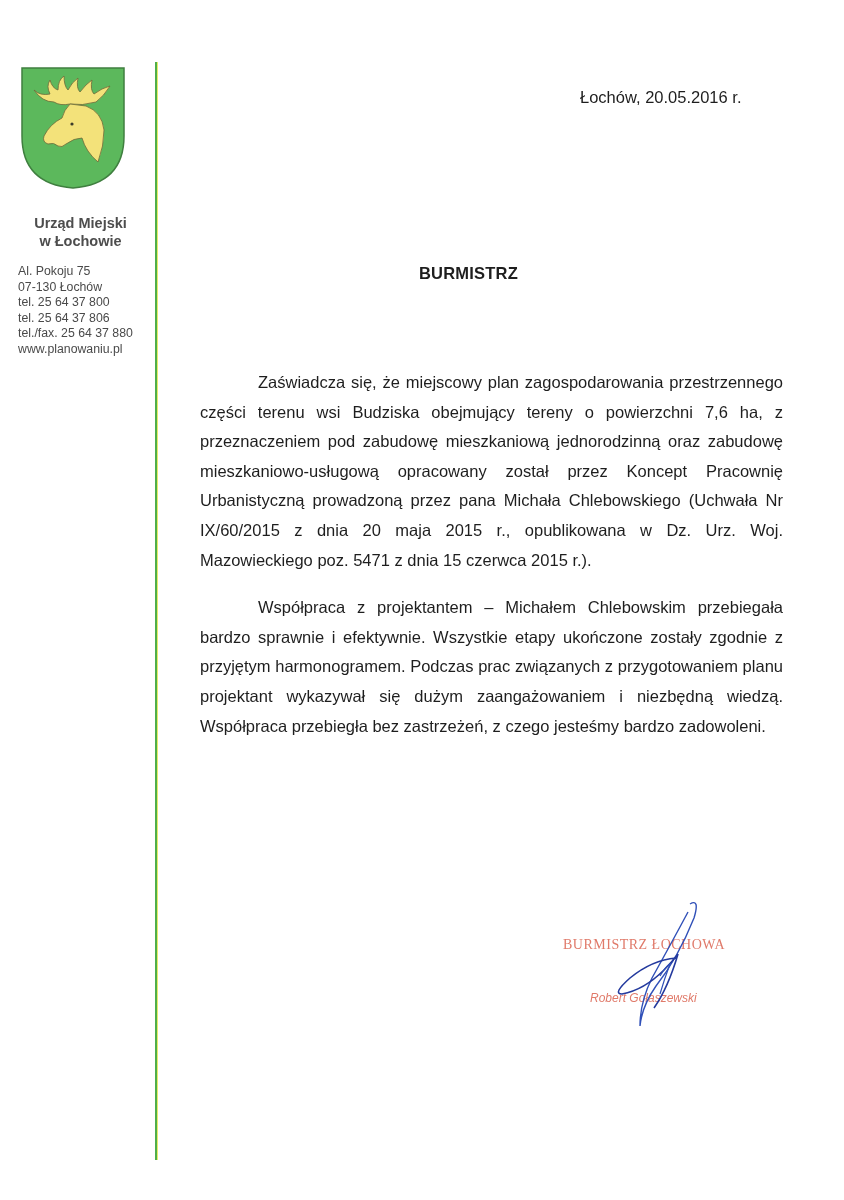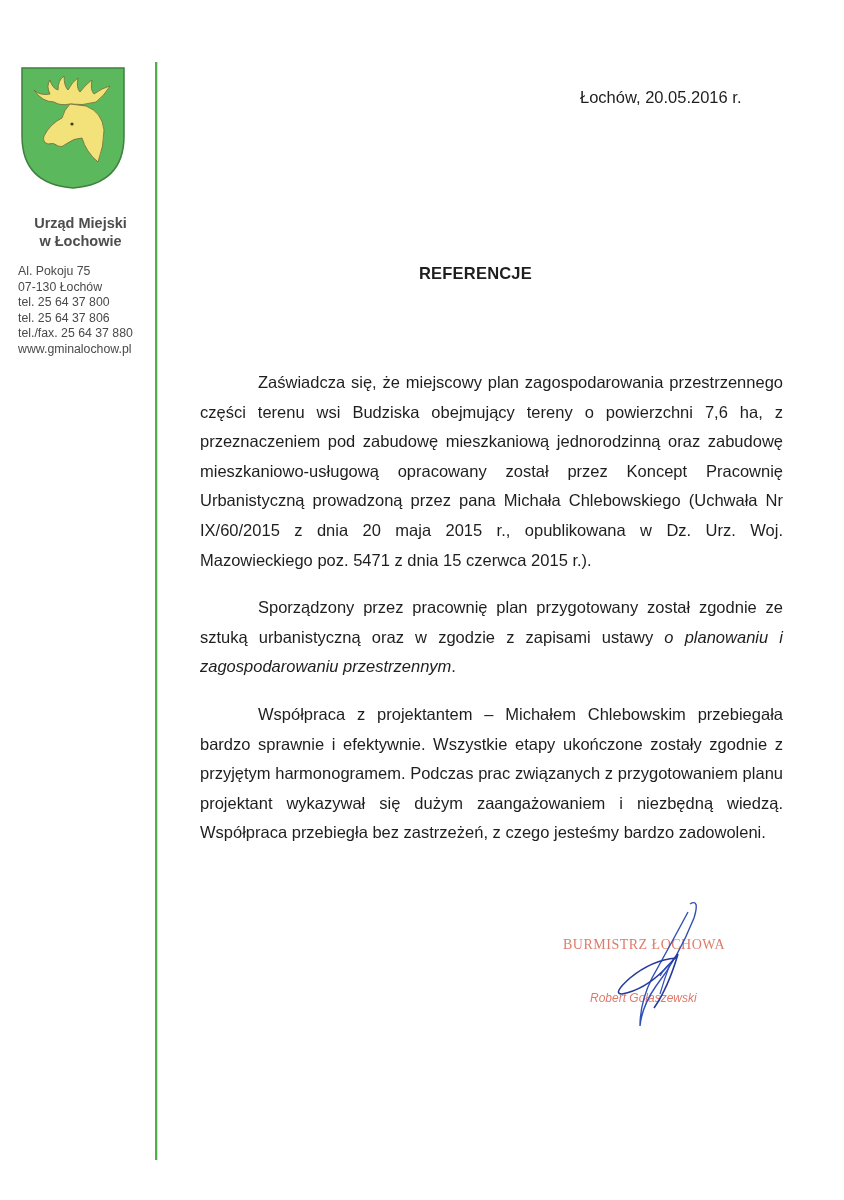--- a/index.html
+++ b/index.html
@@ -55,7 +55,7 @@
 <div class="date">Łochów, 20.05.2016 r.</div>
 
 <div class="title">
-    <span>REFERENCJE</span>
+    <span>BURMISTRZ</span>
   </div>
 
 <div class="body">

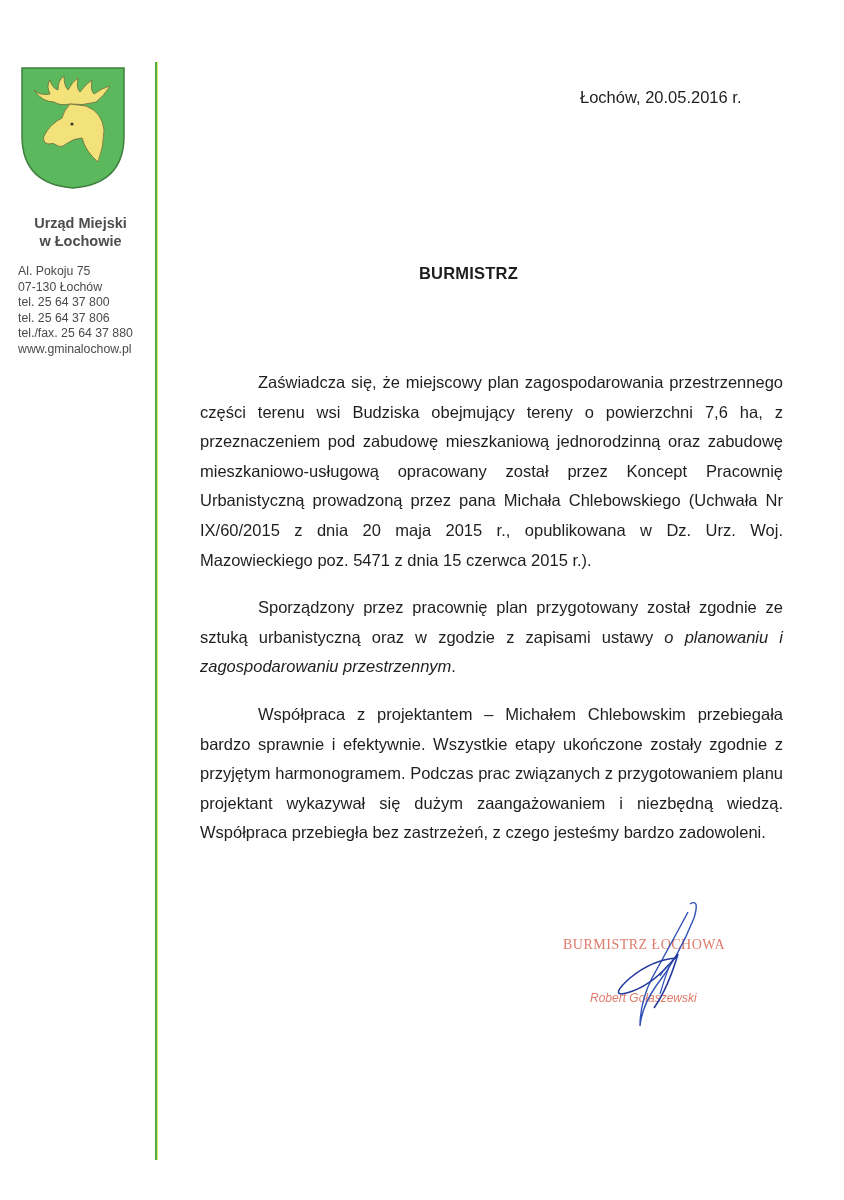--- a/index.html
+++ b/index.html
@@ -48,7 +48,7 @@
     <div>tel. 25 64 37 800</div>
     <div>tel. 25 64 37 806</div>
     <div>tel./fax. 25 64 37 880</div>
-    <div>www.gminalochow.pl</div>
+    <div>www.planowaniu.pl</div>
   </div>
 </div>
 

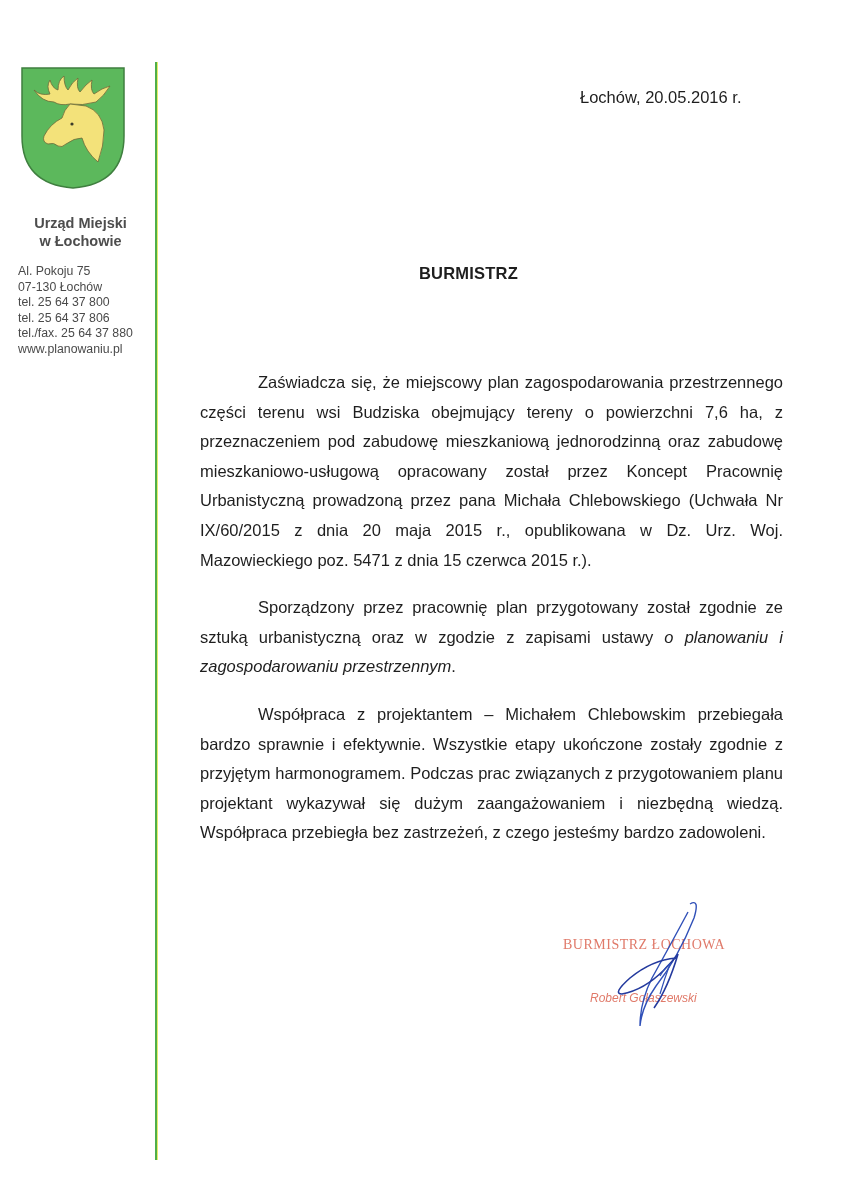--- a/index.html
+++ b/index.html
@@ -60,7 +60,6 @@
 
 <div class="body">
   <p class="para">Zaświadcza się, że miejscowy plan zagospodarowania przestrzennego części terenu wsi Budziska obejmujący tereny o powierzchni 7,6 ha, z przeznaczeniem pod zabudowę mieszkaniową jednorodzinną oraz zabudowę mieszkaniowo-usługową opracowany został przez Koncept Pracownię Urbanistyczną prowadzoną przez pana Michała Chlebowskiego (Uchwała Nr IX/60/2015 z dnia 20 maja 2015 r., opublikowana w Dz. Urz. Woj. Mazowieckiego poz. 5471 z dnia 15 czerwca 2015 r.).</p>
-  <p class="para"><span>Sporządzony przez pracownię plan przygotowany został zgodnie ze sztuką urbanistyczną oraz w zgodzie z zapisami ustawy</span> <em>o planowaniu i zagospodarowaniu przestrzennym</em><span>.</span></p>
   <p class="para">Współpraca z projektantem – Michałem Chlebowskim przebiegała bardzo sprawnie i efektywnie. Wszystkie etapy ukończone zostały zgodnie z przyjętym harmonogramem. Podczas prac związanych z przygotowaniem planu projektant wykazywał się dużym zaangażowaniem i niezbędną wiedzą. Współpraca przebiegła bez zastrzeżeń, z czego jesteśmy bardzo zadowoleni.</p>
 </div>
 

